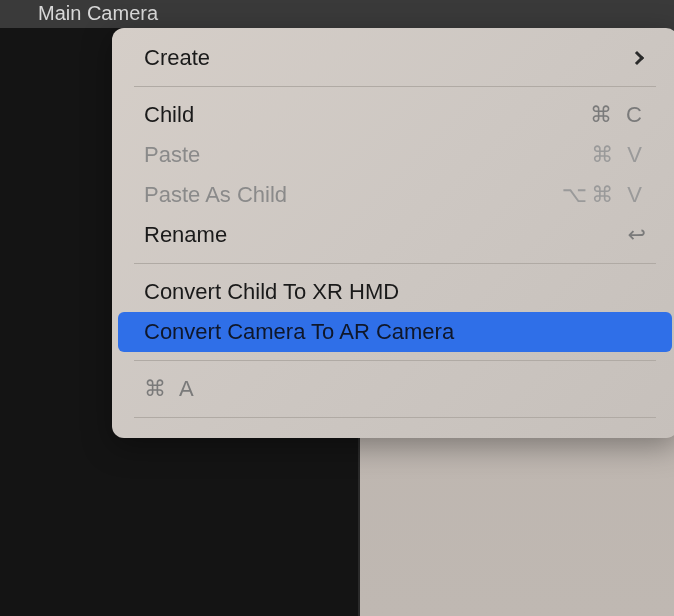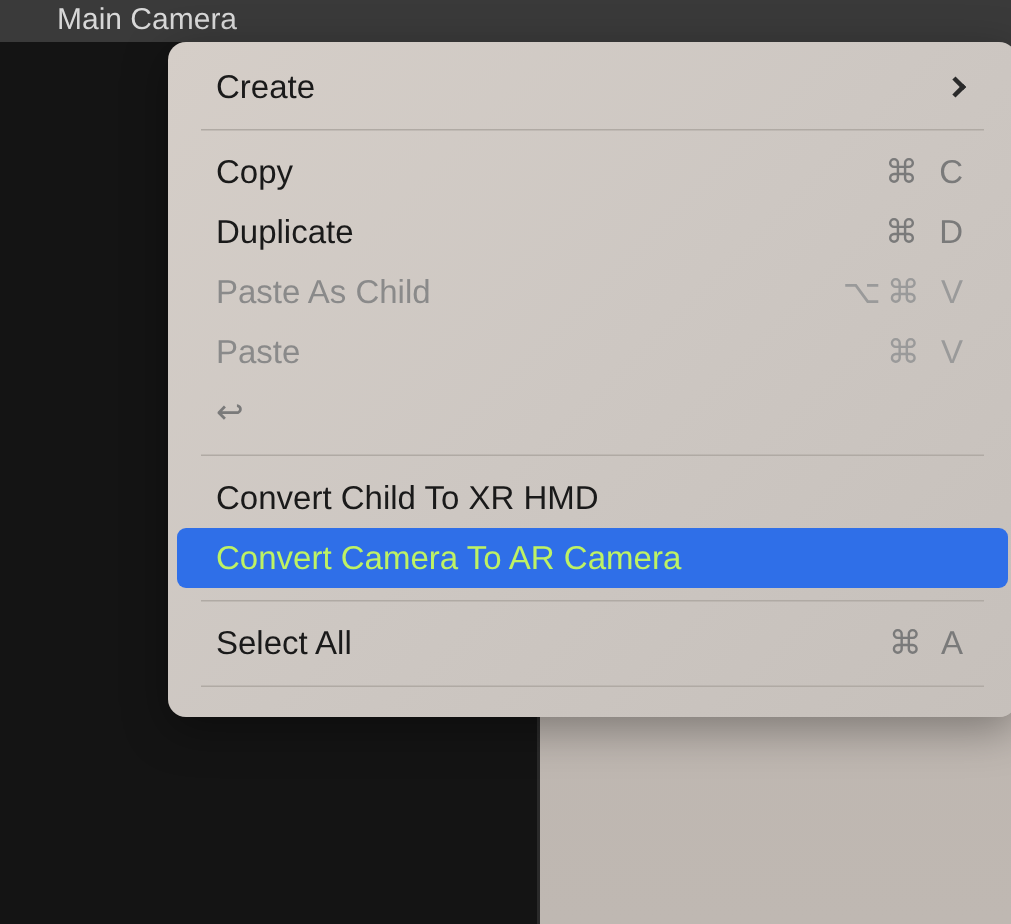--- a/index.html
+++ b/index.html
@@ -134,7 +134,7 @@
   <div class="menu-divider"></div>
 
   <div class="menu-item">
-    <span class="menu-item-label">Copy</span>
+    <span class="menu-item-label">Child</span>
     <span class="menu-item-shortcut">⌘ C</span>
   </div>
 

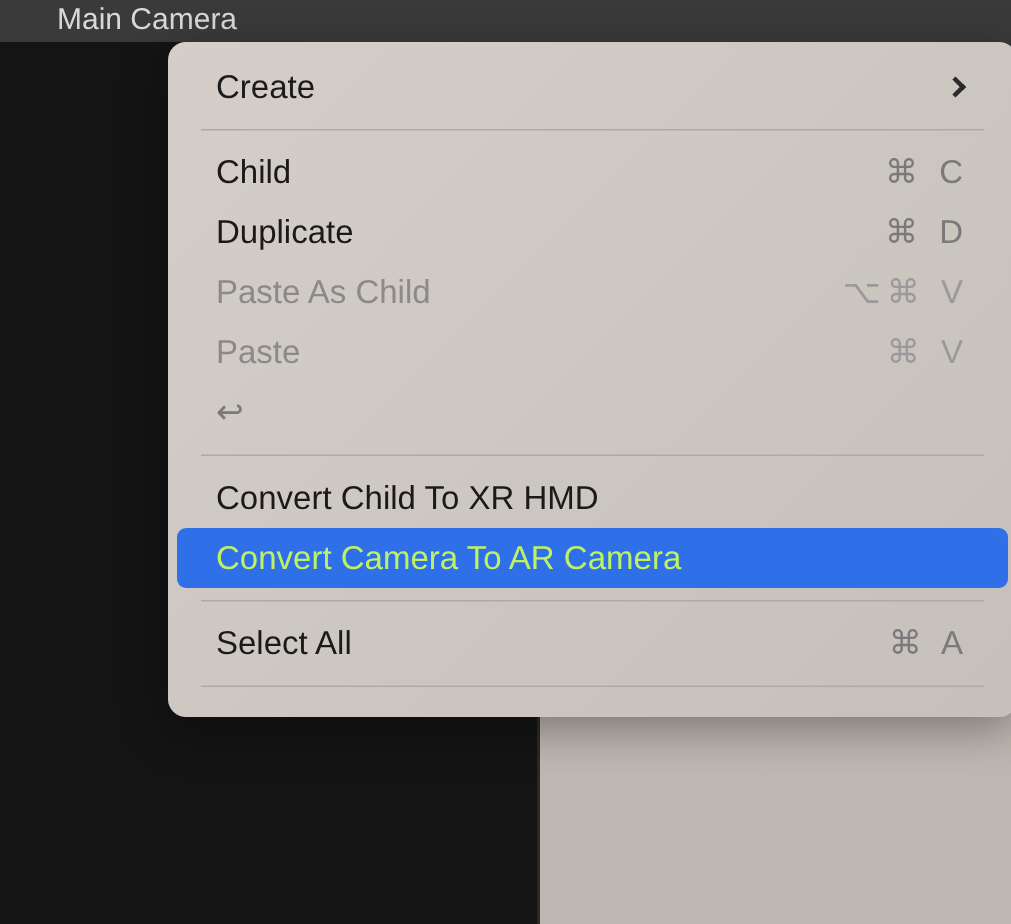--- a/index.html
+++ b/index.html
@@ -138,10 +138,6 @@
     <span class="menu-item-shortcut">⌘ C</span>
   </div>
 
-  <div class="menu-item">
-    <span class="menu-item-label">Duplicate</span>
-    <span class="menu-item-shortcut">⌘ D</span>
-  </div>
 
 
   <div class="menu-item disabled">

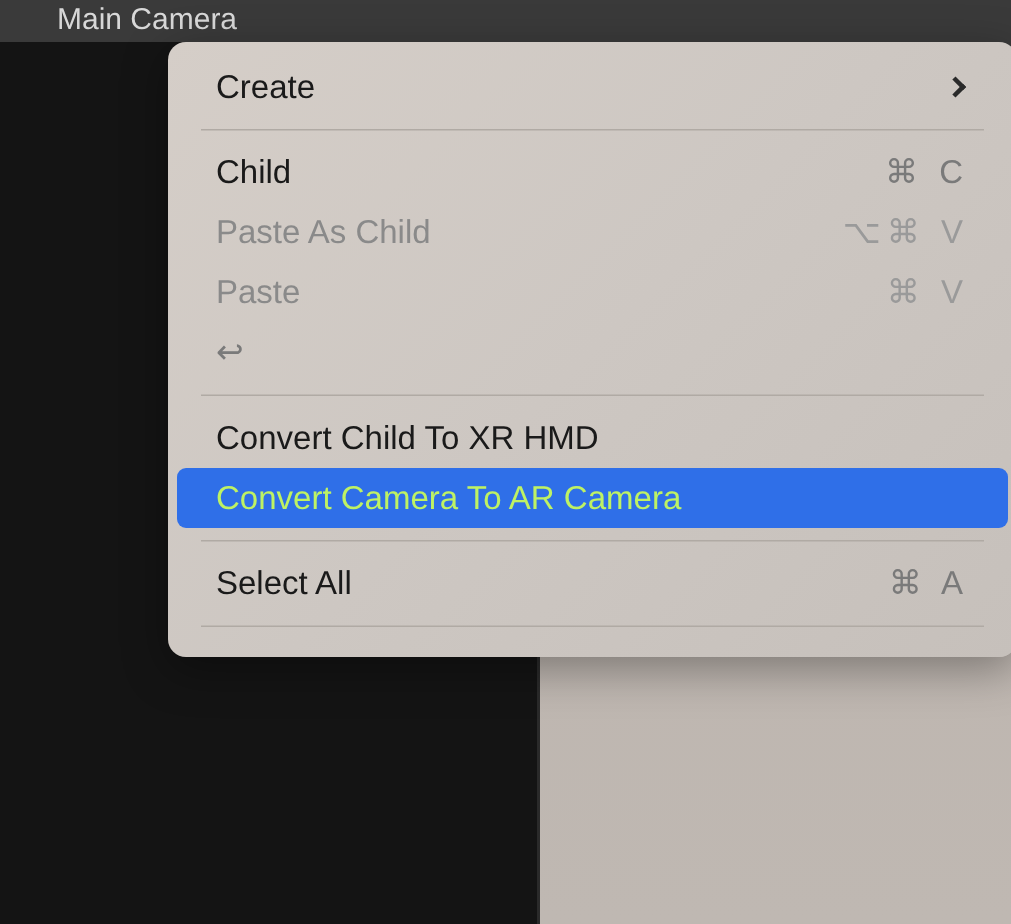--- a/index.html
+++ b/index.html
@@ -141,13 +141,13 @@
 
 
   <div class="menu-item disabled">
-    <span class="menu-item-label">Paste As Child</span>
-    <span class="menu-item-shortcut">⌥⌘ V</span>
+    <span class="menu-item-label">Paste</span>
+    <span class="menu-item-shortcut">⌘ V</span>
   </div>
 
   <div class="menu-item disabled">
-    <span class="menu-item-label">Paste</span>
-    <span class="menu-item-shortcut">⌘ V</span>
+    <span class="menu-item-label">Paste As Child</span>
+    <span class="menu-item-shortcut">⌥⌘ V</span>
   </div>
 
   <div class="menu-item">

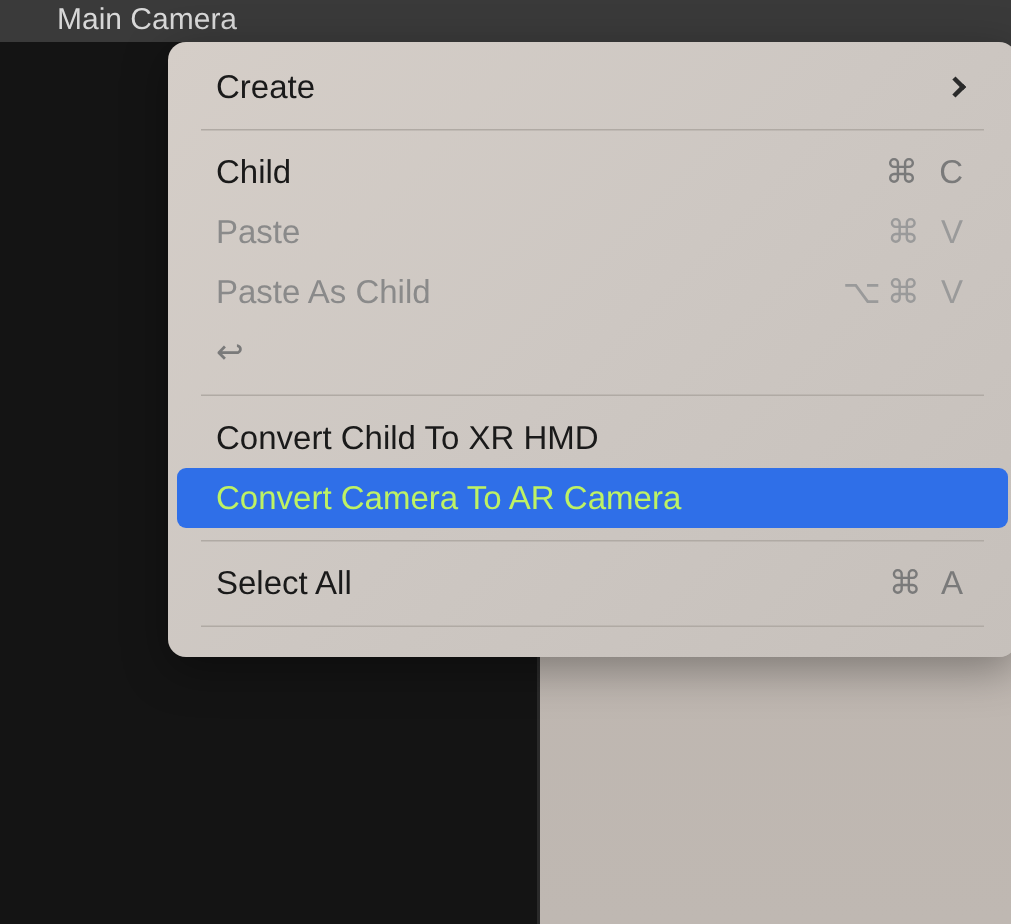--- a/index.html
+++ b/index.html
@@ -151,6 +151,7 @@
   </div>
 
   <div class="menu-item">
+    <span class="menu-item-label">Rename</span>
     <span class="return-icon">↩</span>
   </div>
 

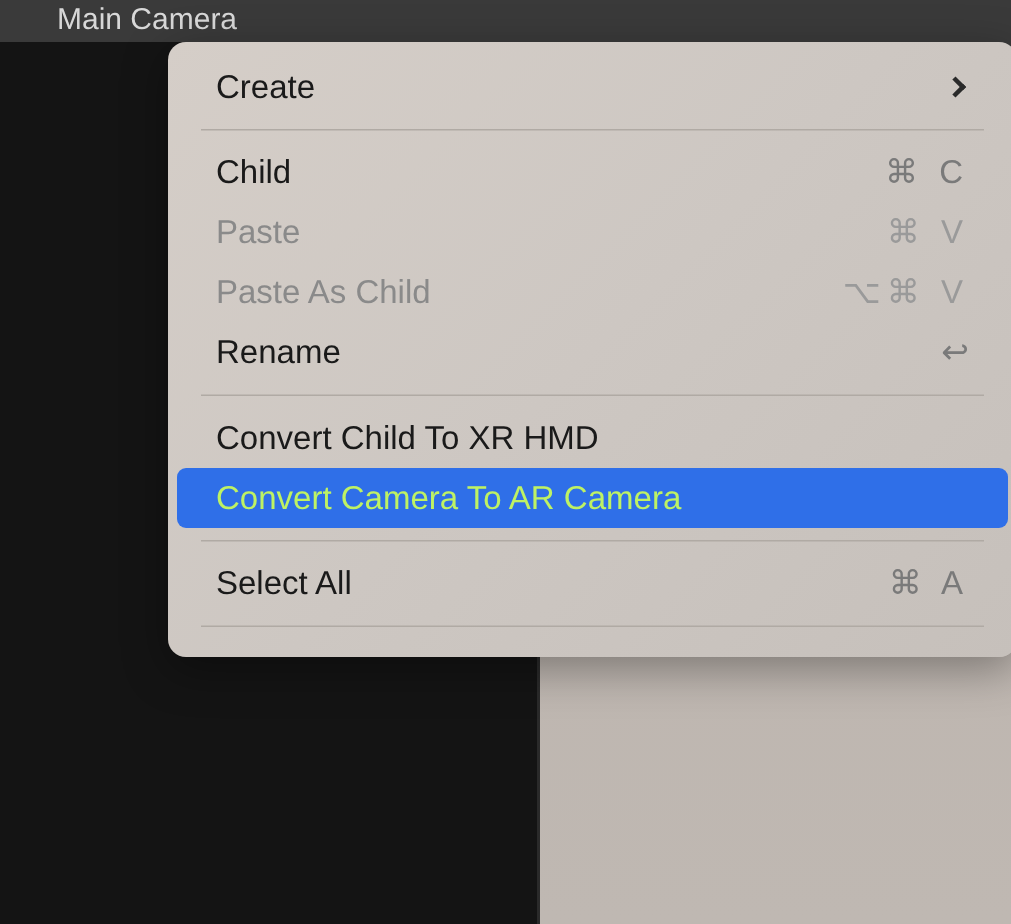--- a/index.html
+++ b/index.html
@@ -74,7 +74,7 @@
     }
     .menu-item.highlighted {
       background: #2f6fe8;
-      color: #bef264;
+      color: #0f172a;
       margin: 0 6px;
     }
     .menu-item-label {

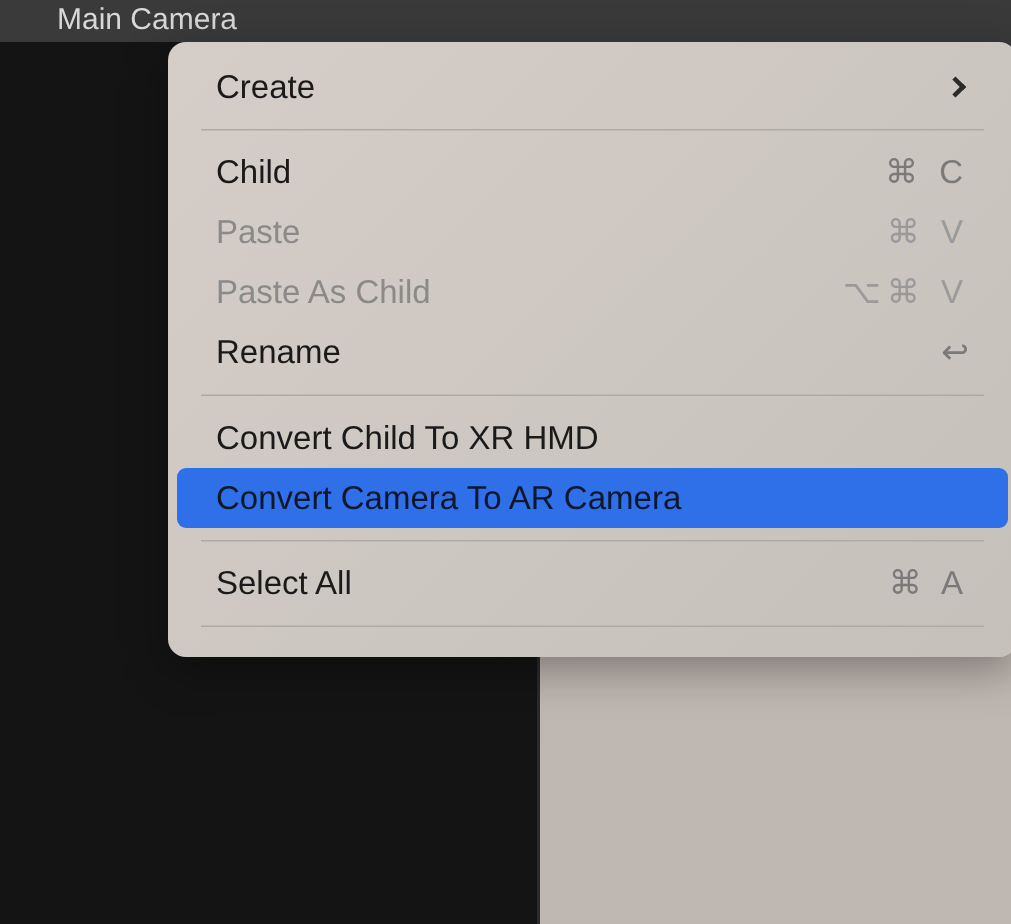--- a/index.html
+++ b/index.html
@@ -168,7 +168,6 @@
   <div class="menu-divider"></div>
 
   <div class="menu-item">
-    <span class="menu-item-label">Select All</span>
     <span class="menu-item-shortcut">⌘ A</span>
   </div>
 

